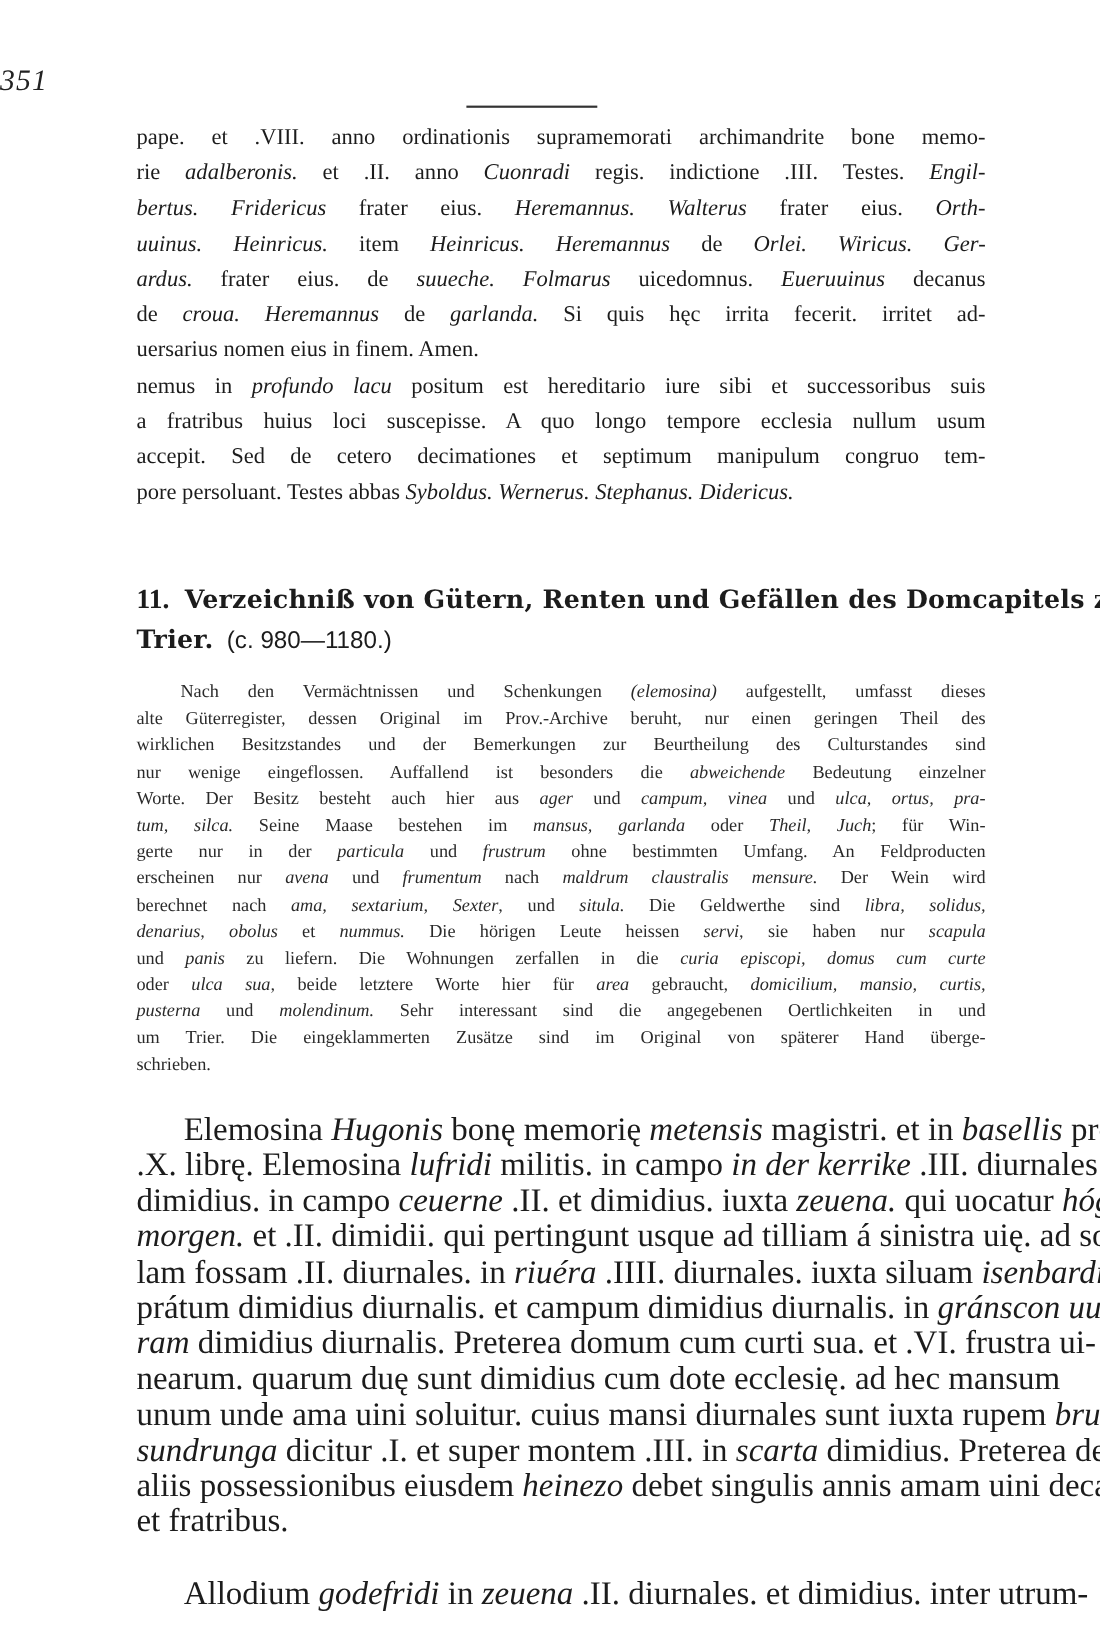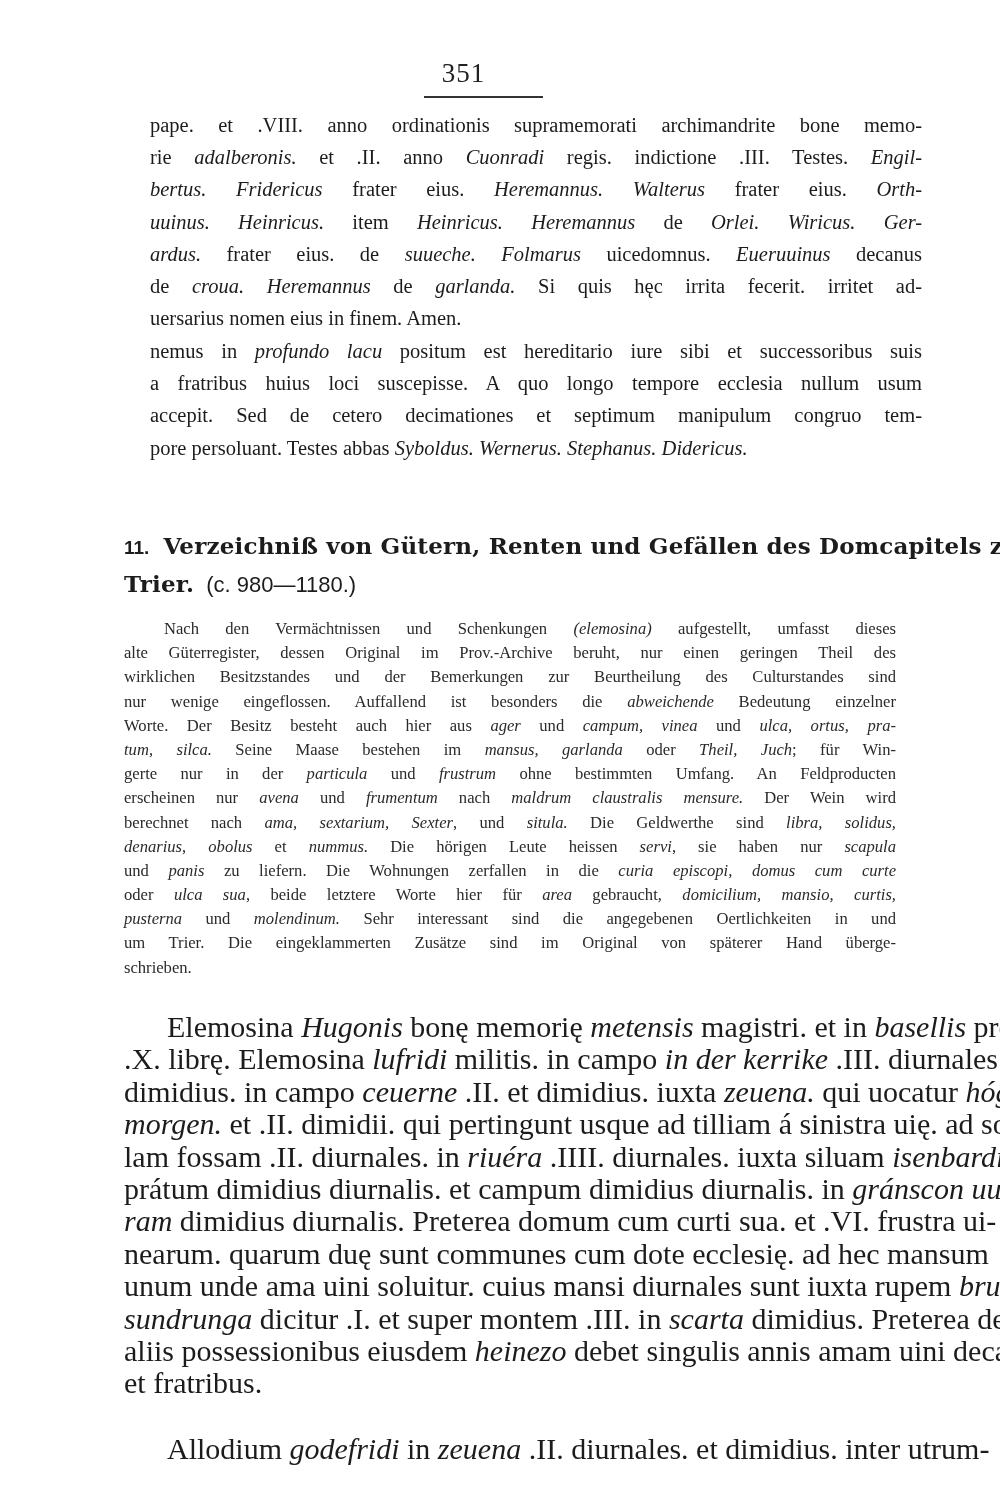--- a/index.html
+++ b/index.html
@@ -9,8 +9,8 @@
     color: #1c1c1c;
   }
   .page-number {
-    position: absolute; top: 58px; left: 0; width: 927px; text-align: center;
-    font-size: 27px; letter-spacing: 1px; color: #222;
+    position: absolute; top: 58px; left: 0; width: 927px; text-align: left;
+    font-size: 27px; letter-spacing: 1px; color: #222; font-style: italic;
   }
   .page-rule {
     position: absolute; top: 96px; left: 424px; width: 119px; height: 0;

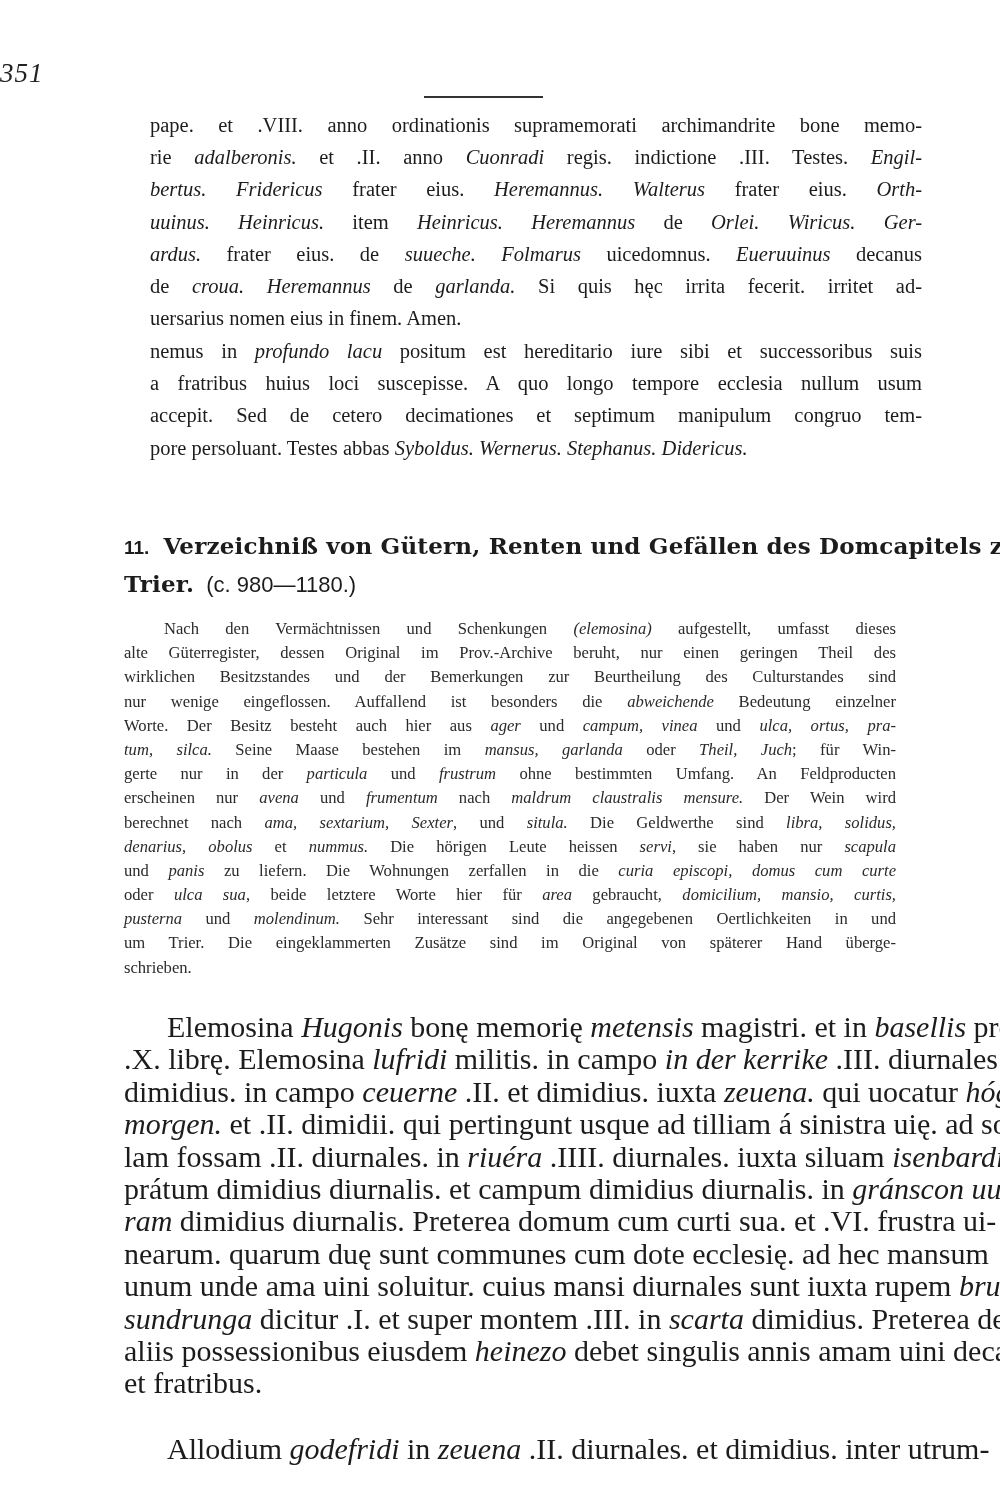--- a/index.html
+++ b/index.html
@@ -19,7 +19,7 @@
   .block { position: absolute; left: 124px; width: 772px; text-align: justify; }
   .line { display: block; white-space: nowrap; text-align-last: justify; text-align: justify; }
   .line.last { text-align-last: left; }
-  .main { font-size: 20.5px; line-height: 32.2px; margin-left: 26px; }
+  .main { font-size: 20.5px; line-height: 32.2px; }
   .main .line { height: 32.2px; }
   .small { font-size: 16.6px; line-height: 24.2px; color: #2a2a2a; }
   .small .line { height: 24.2px; }

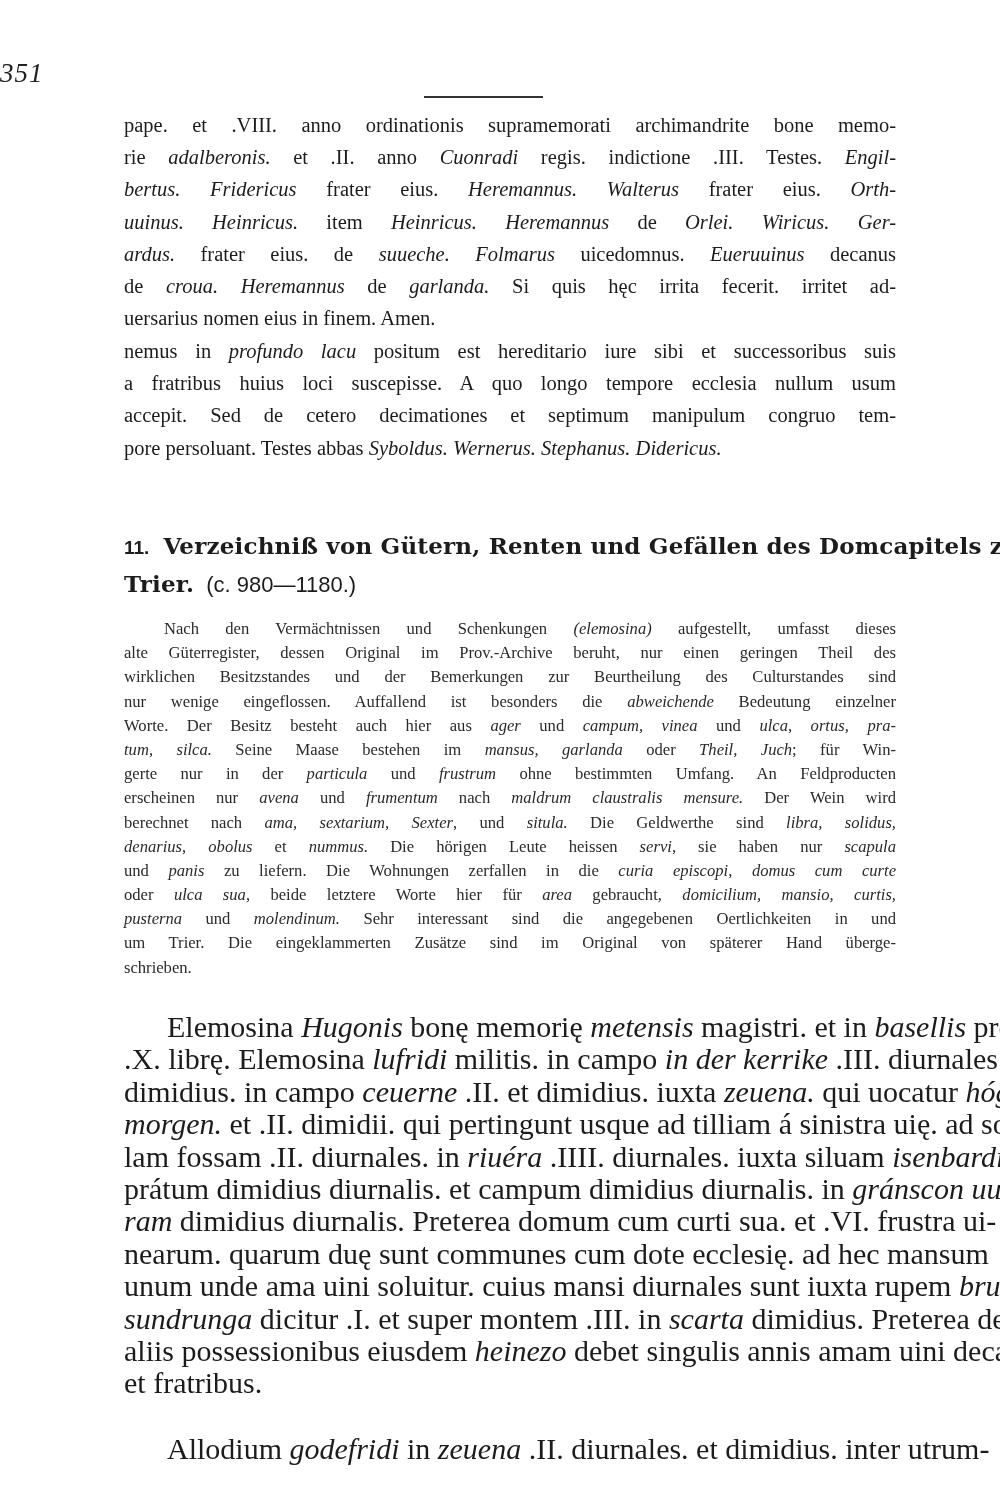--- a/index.html
+++ b/index.html
@@ -32,7 +32,7 @@
     position: absolute; left: 124px; top: 528px; width: 772px;
     font-family: "DejaVu Serif", serif; font-size: 23px; line-height: 36px;
   }
-  .heading .num { font-family: Liberation Sans, sans-serif; font-weight: bold; font-size: 19px; margin-right: 14px; }
+  .heading .num { font-family: Liberation Serif, serif; font-weight: bold; font-size: 25px; margin-right: 14px; }
   .heading .fraktur { font-weight: bold; letter-spacing: 0.2px; text-align: center; }
   .heading .date { font-family: "Liberation Sans", sans-serif; font-weight: normal; font-size: 22px; margin-left: 12px; }
   .heading .line1 { display: block; white-space: nowrap; text-align: justify; text-align-last: justify; }

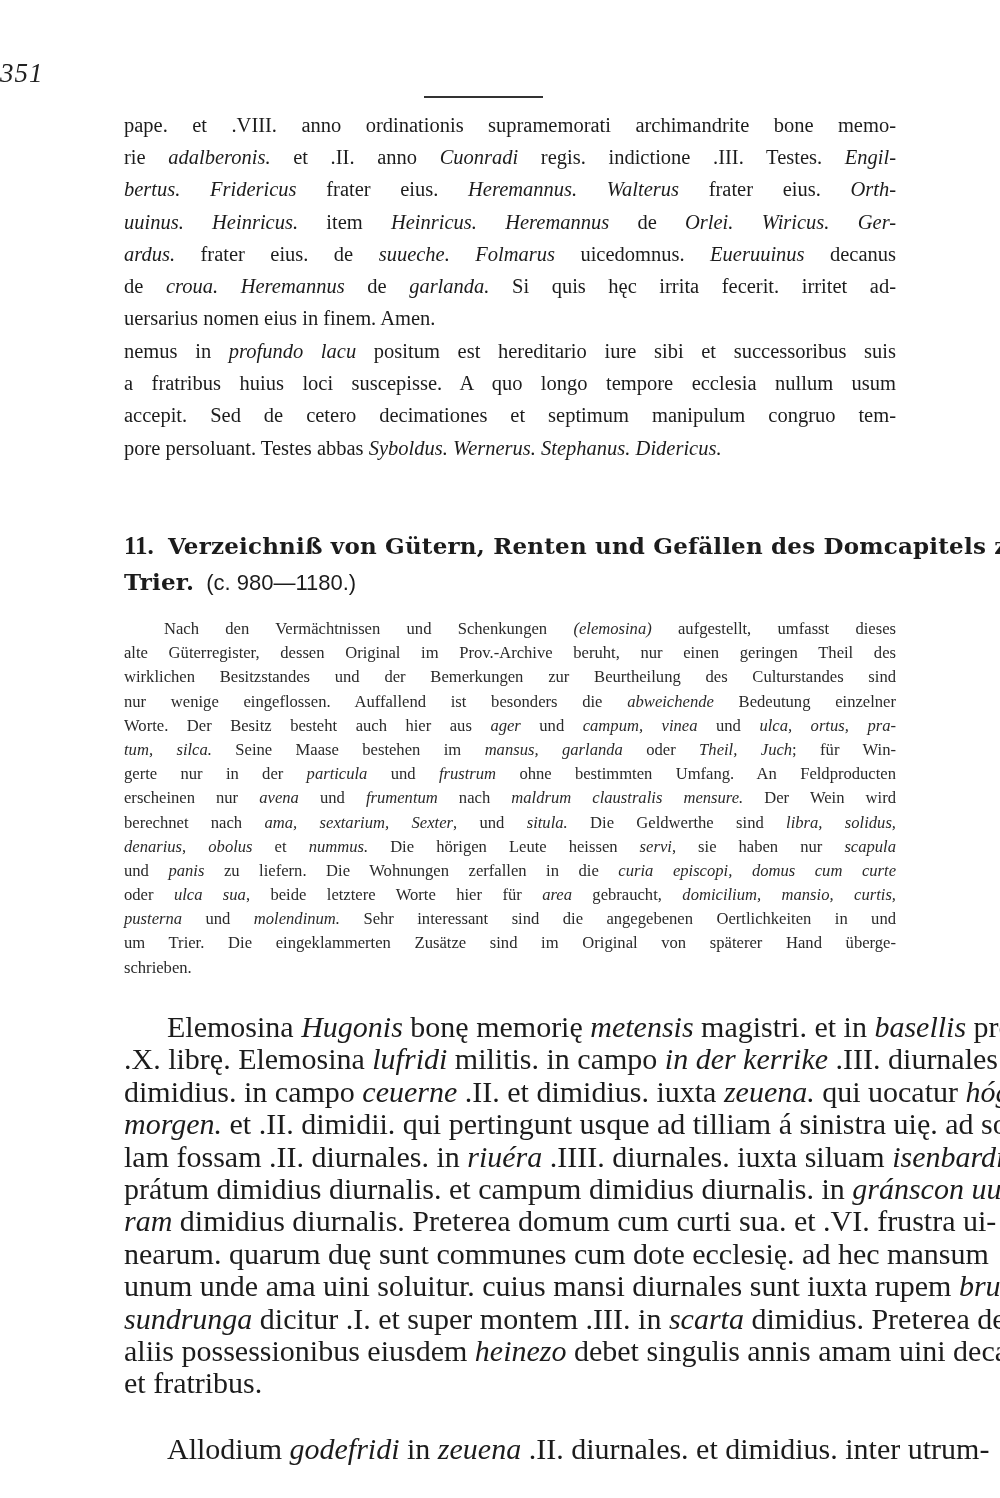--- a/index.html
+++ b/index.html
@@ -95,7 +95,7 @@
     <span class="line">lam fossam .II. diurnales. in <i>riuéra</i> .IIII. diurnales. iuxta siluam <i>isenbardi</i></span>
     <span class="line">prátum dimidius diurnalis. et campum dimidius diurnalis. in <i>gránscon uur-</i></span>
     <span class="line"><i>ram</i> dimidius diurnalis.  Preterea domum cum curti sua. et .VI. frustra ui-</span>
-    <span class="line">nearum. quarum duę sunt communes cum dote ecclesię. ad hec mansum</span>
+    <span class="line">nearum. quarum duę sunt dimidius cum dote ecclesię. ad hec mansum</span>
     <span class="line">unum unde ama uini soluitur. cuius mansi diurnales sunt iuxta rupem <i>bruns-</i></span>
     <span class="line"><i>sundrunga</i> dicitur .I. et super montem .III. in <i>scarta</i> dimidius.  Preterea de</span>
     <span class="line">aliis possessionibus eiusdem <i>heinezo</i> debet singulis annis amam uini decano</span>

